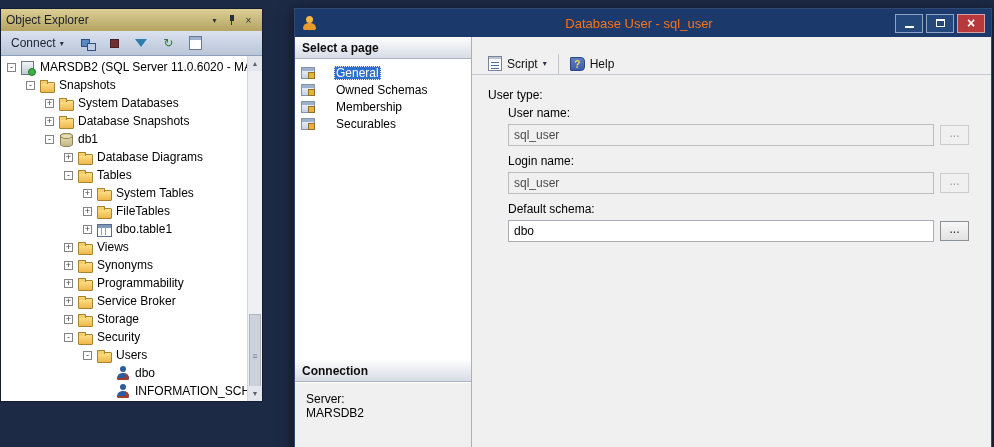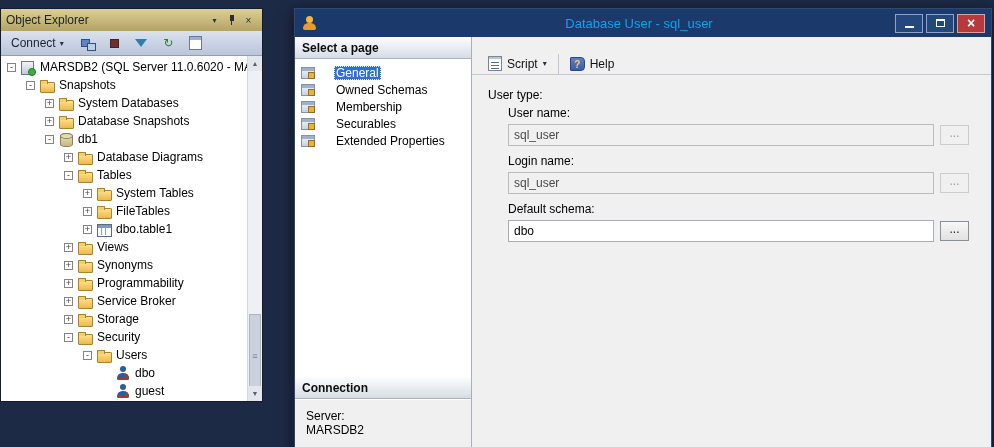--- a/index.html
+++ b/index.html
@@ -54,7 +54,7 @@
   .dlg-icon{position:relative;width:16px;height:16px;z-index:2}
   .dlg-icon::before{content:"";position:absolute;left:5px;top:1px;width:7px;height:7px;background:#f4b83e;border-radius:50%}
   .dlg-icon::after{content:"";position:absolute;left:2px;top:8px;width:13px;height:7px;background:#e89b28;border-radius:6px 6px 2px 2px}
-  .dlg-title{position:absolute;left:0;right:8px;text-align:center;color:#0ea5e9;font-size:13px}
+  .dlg-title{position:absolute;left:0;right:8px;text-align:center;color:#f97316;font-size:13px}
   .caption-btns{margin-left:auto;display:flex;gap:3px;z-index:2}
   .cap-btn{width:28px;height:19px;border:1px solid #8fa3c6;display:flex;align-items:center;justify-content:center;background:#24477c}
   .cap-btn.close{background:#b8393b;border-color:#d8a0a0}

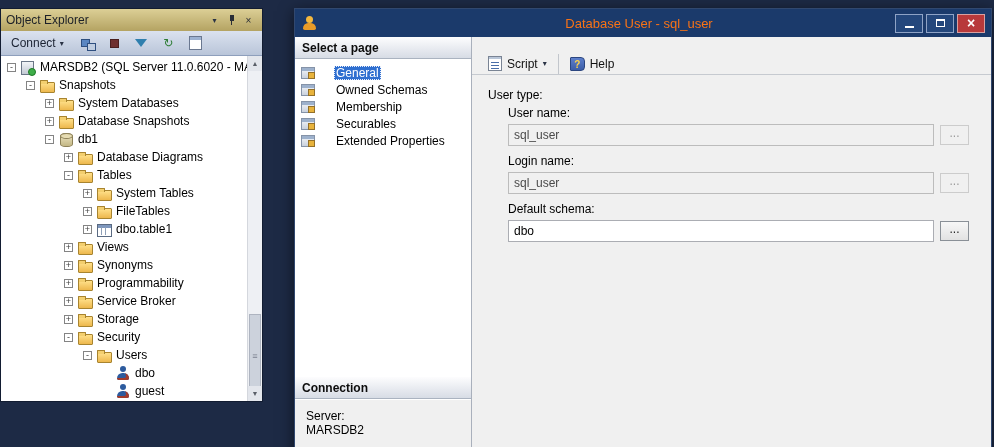--- a/index.html
+++ b/index.html
@@ -299,10 +299,6 @@
               <span class="page-icon"></span>
               <span class="page-label">Securables</span>
             </div>
-            <div class="page-item">
-              <span class="page-icon"></span>
-              <span class="page-label">Extended Properties</span>
-            </div>
           </div>
         <div class="left-filler"></div>
         <div class="section-header">Connection</div>

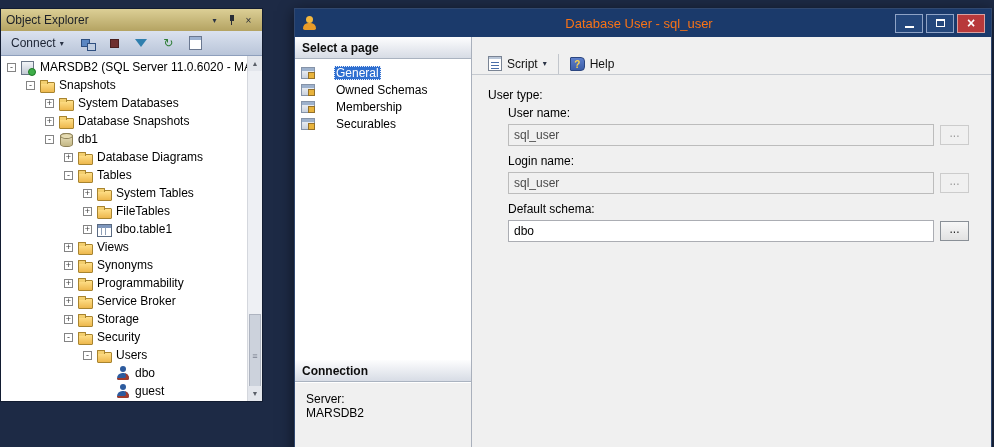--- a/index.html
+++ b/index.html
@@ -239,12 +239,6 @@
           <span class="indent" style="width: 101px;"></span>
           <span class="expander"></span>
           <span class="ticon ticon-user"></span>
-          <span class="tlabel">guest</span>
-        </div>
-        <div class="tree-row">
-          <span class="indent" style="width: 101px;"></span>
-          <span class="expander"></span>
-          <span class="ticon ticon-user"></span>
           <span class="tlabel">INFORMATION_SCHEM</span>
         </div>
         <div class="tree-row">

